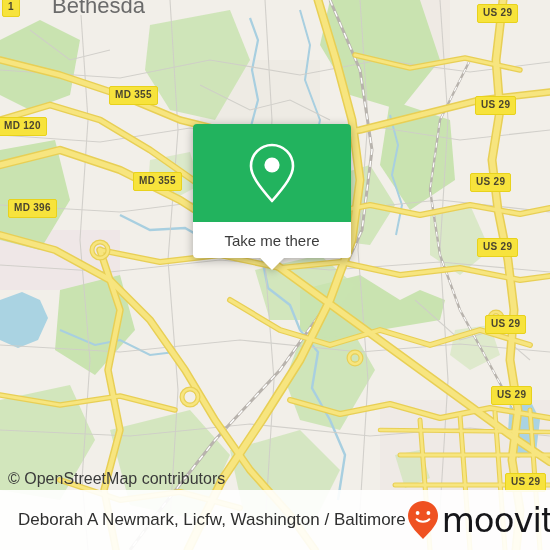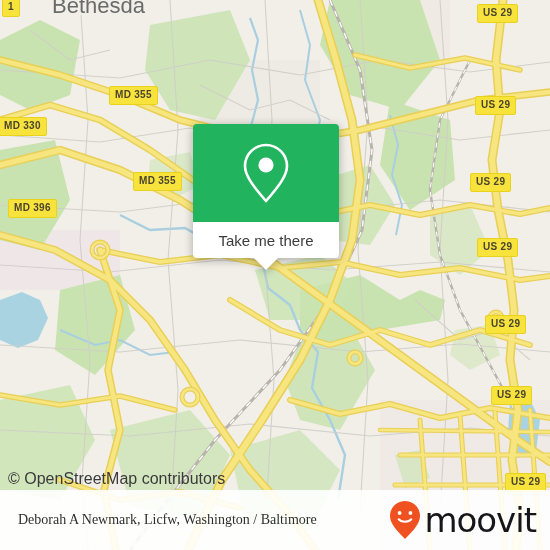--- a/index.html
+++ b/index.html
@@ -256,7 +256,7 @@
       <span class="inner">MD 355</span>
     </div>
     <div class="shield" style="left:-2px;top:117px;">
-      <span class="inner">MD 330</span>
+      <span class="inner">MD 120</span>
     </div>
     <div class="shield" style="left:133px;top:172px;">
       <span class="inner">MD 355</span>

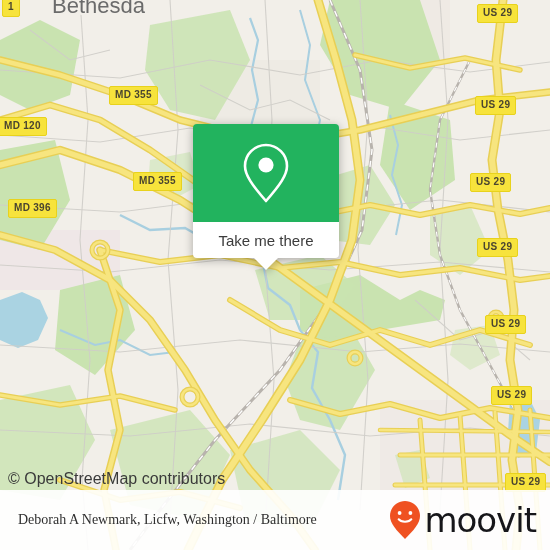--- a/index.html
+++ b/index.html
@@ -48,7 +48,7 @@
   #popup{
     position:absolute;
     left:193px;top:124px;
-    width:146px;
+    width:158px;
     border-radius:4px;
     filter:drop-shadow(0 2px 5px rgba(0,0,0,.30));
   }

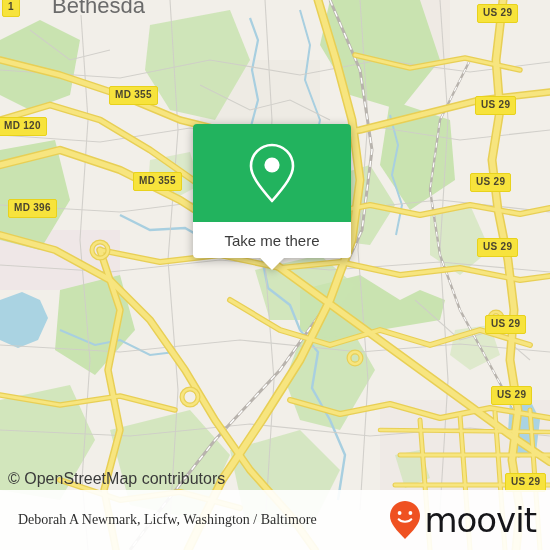--- a/index.html
+++ b/index.html
@@ -94,8 +94,8 @@
     padding:0 14px 0 18px;box-sizing:border-box;
   }
   #footer-title{
-    font-size:14px;color:#2f2f2f;white-space:nowrap;
-    font-family:Liberation Serif, serif;
+    font-size:17px;color:#2f2f2f;white-space:nowrap;
+    font-family:Liberation Sans, sans-serif;
   }
   #brand{display:flex;align-items:center;gap:2px;}
   #brand-word{

